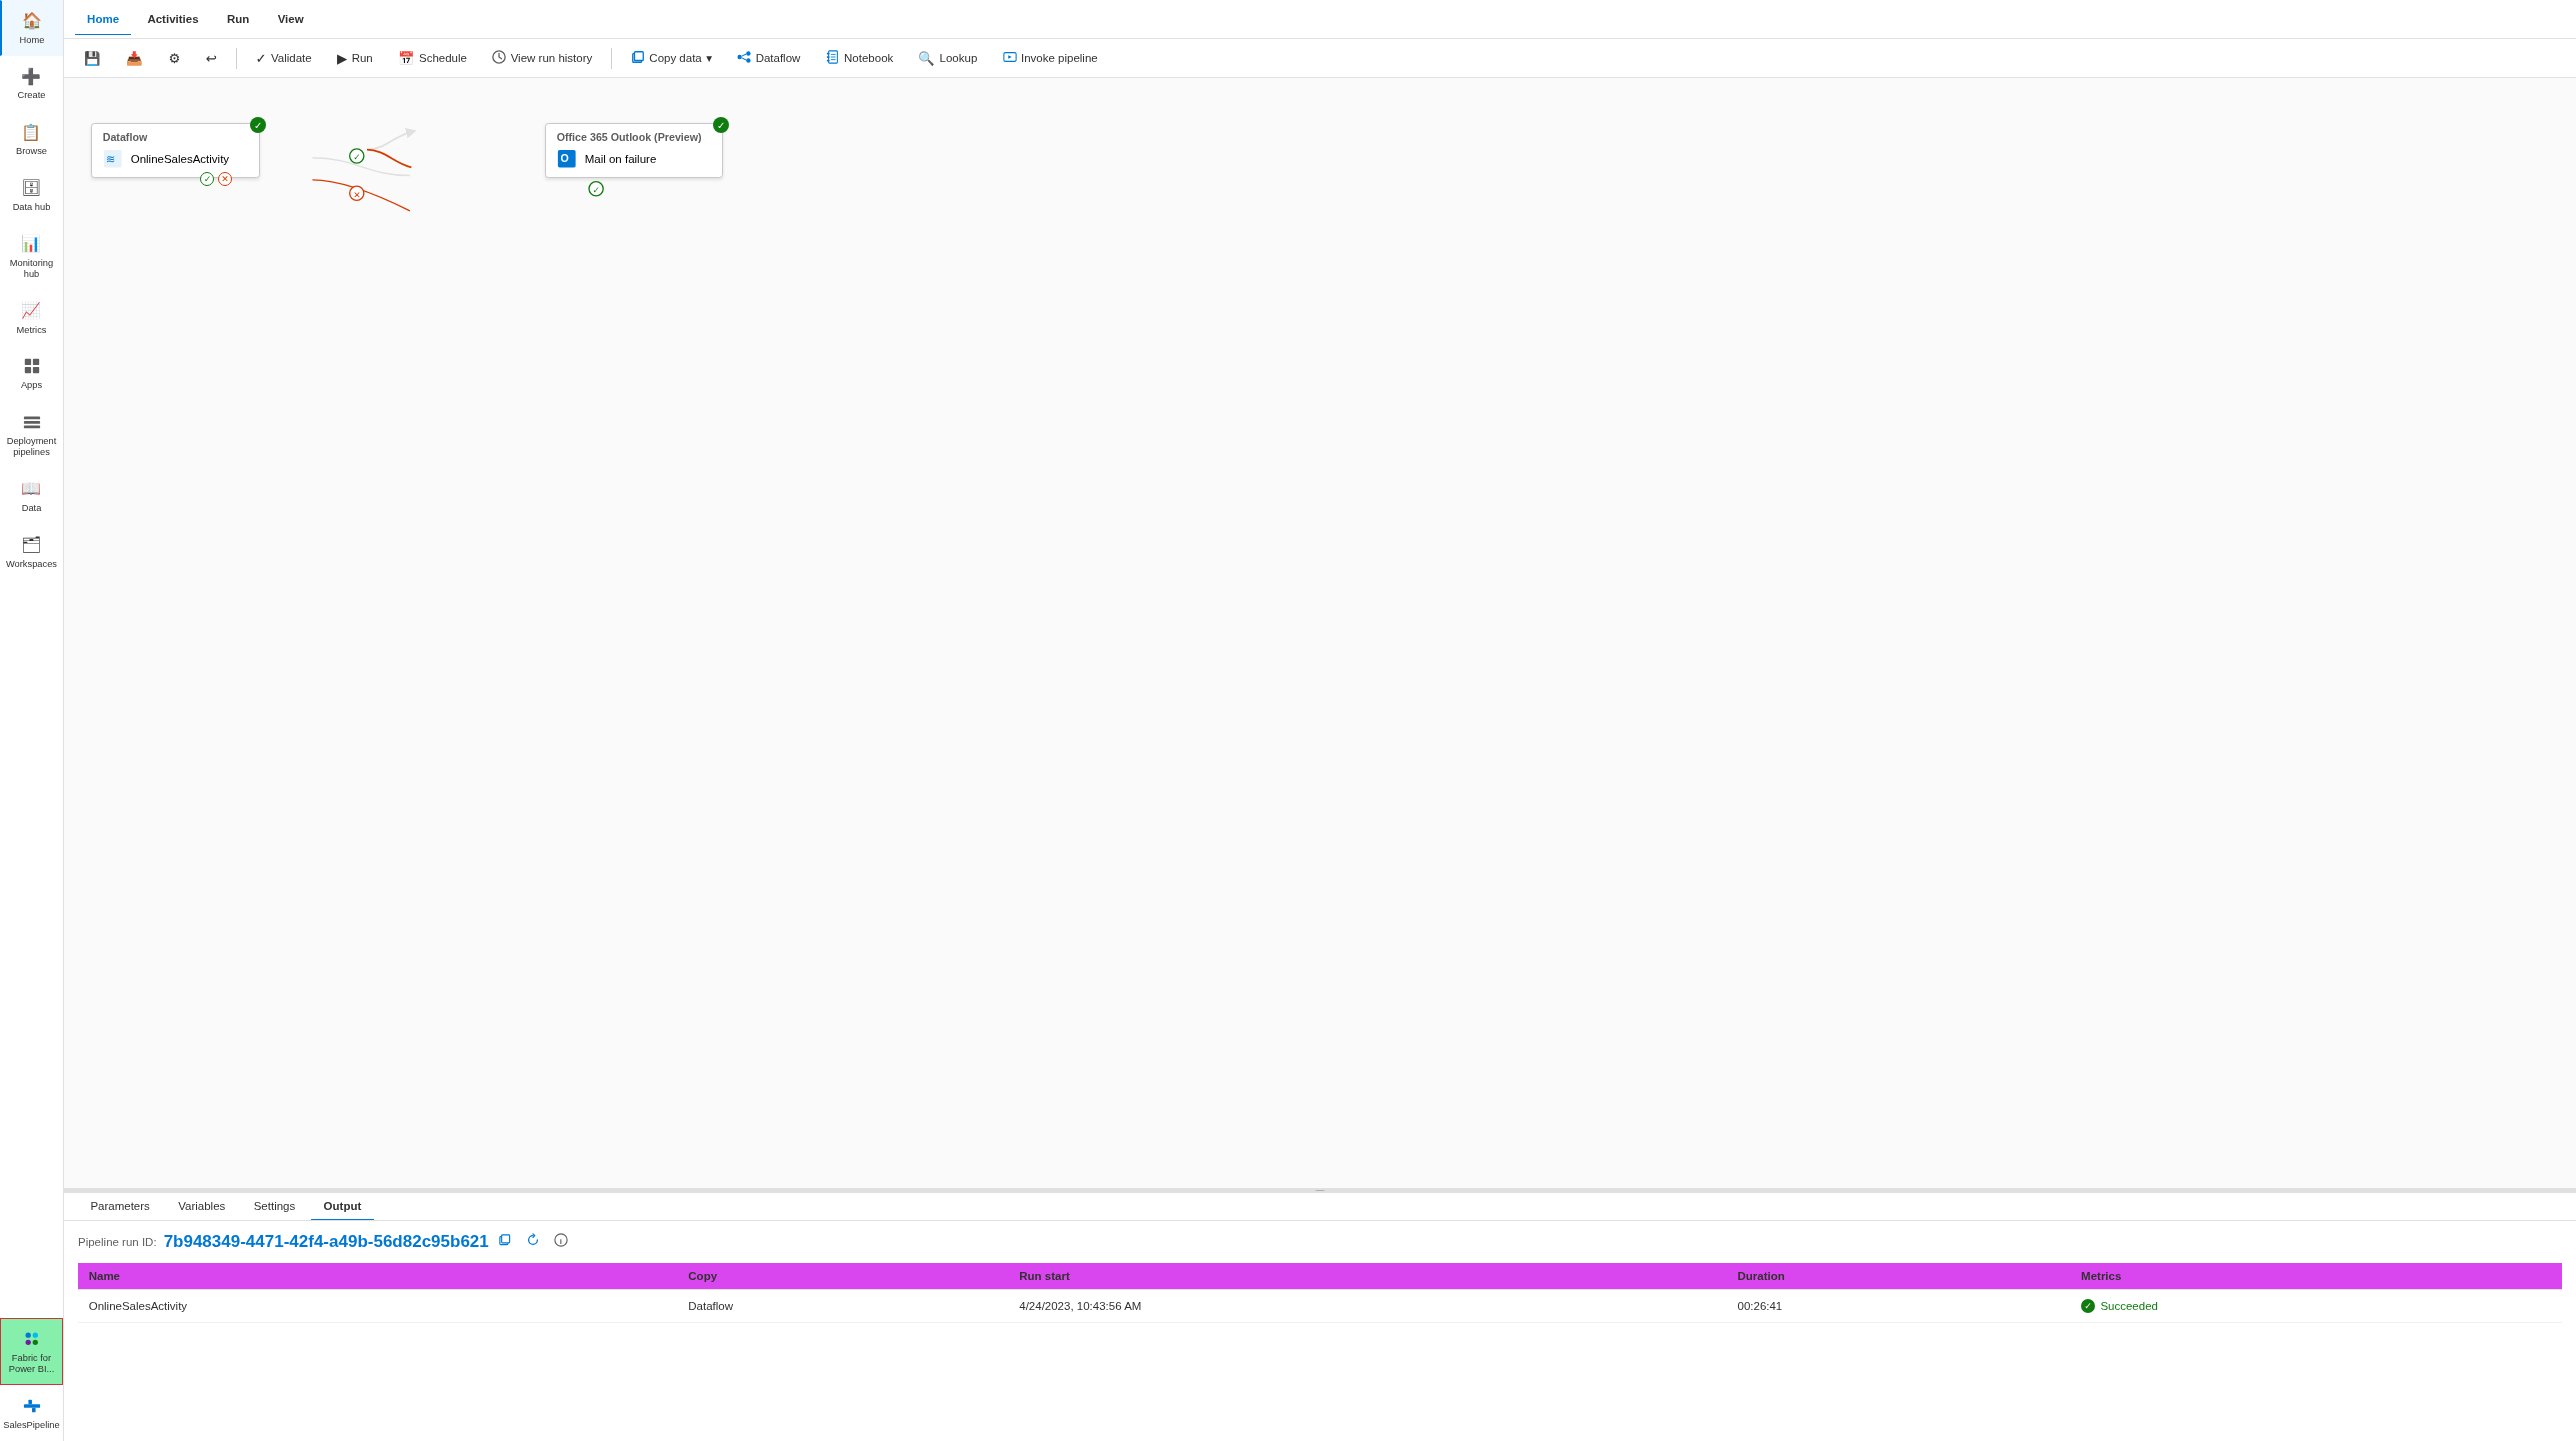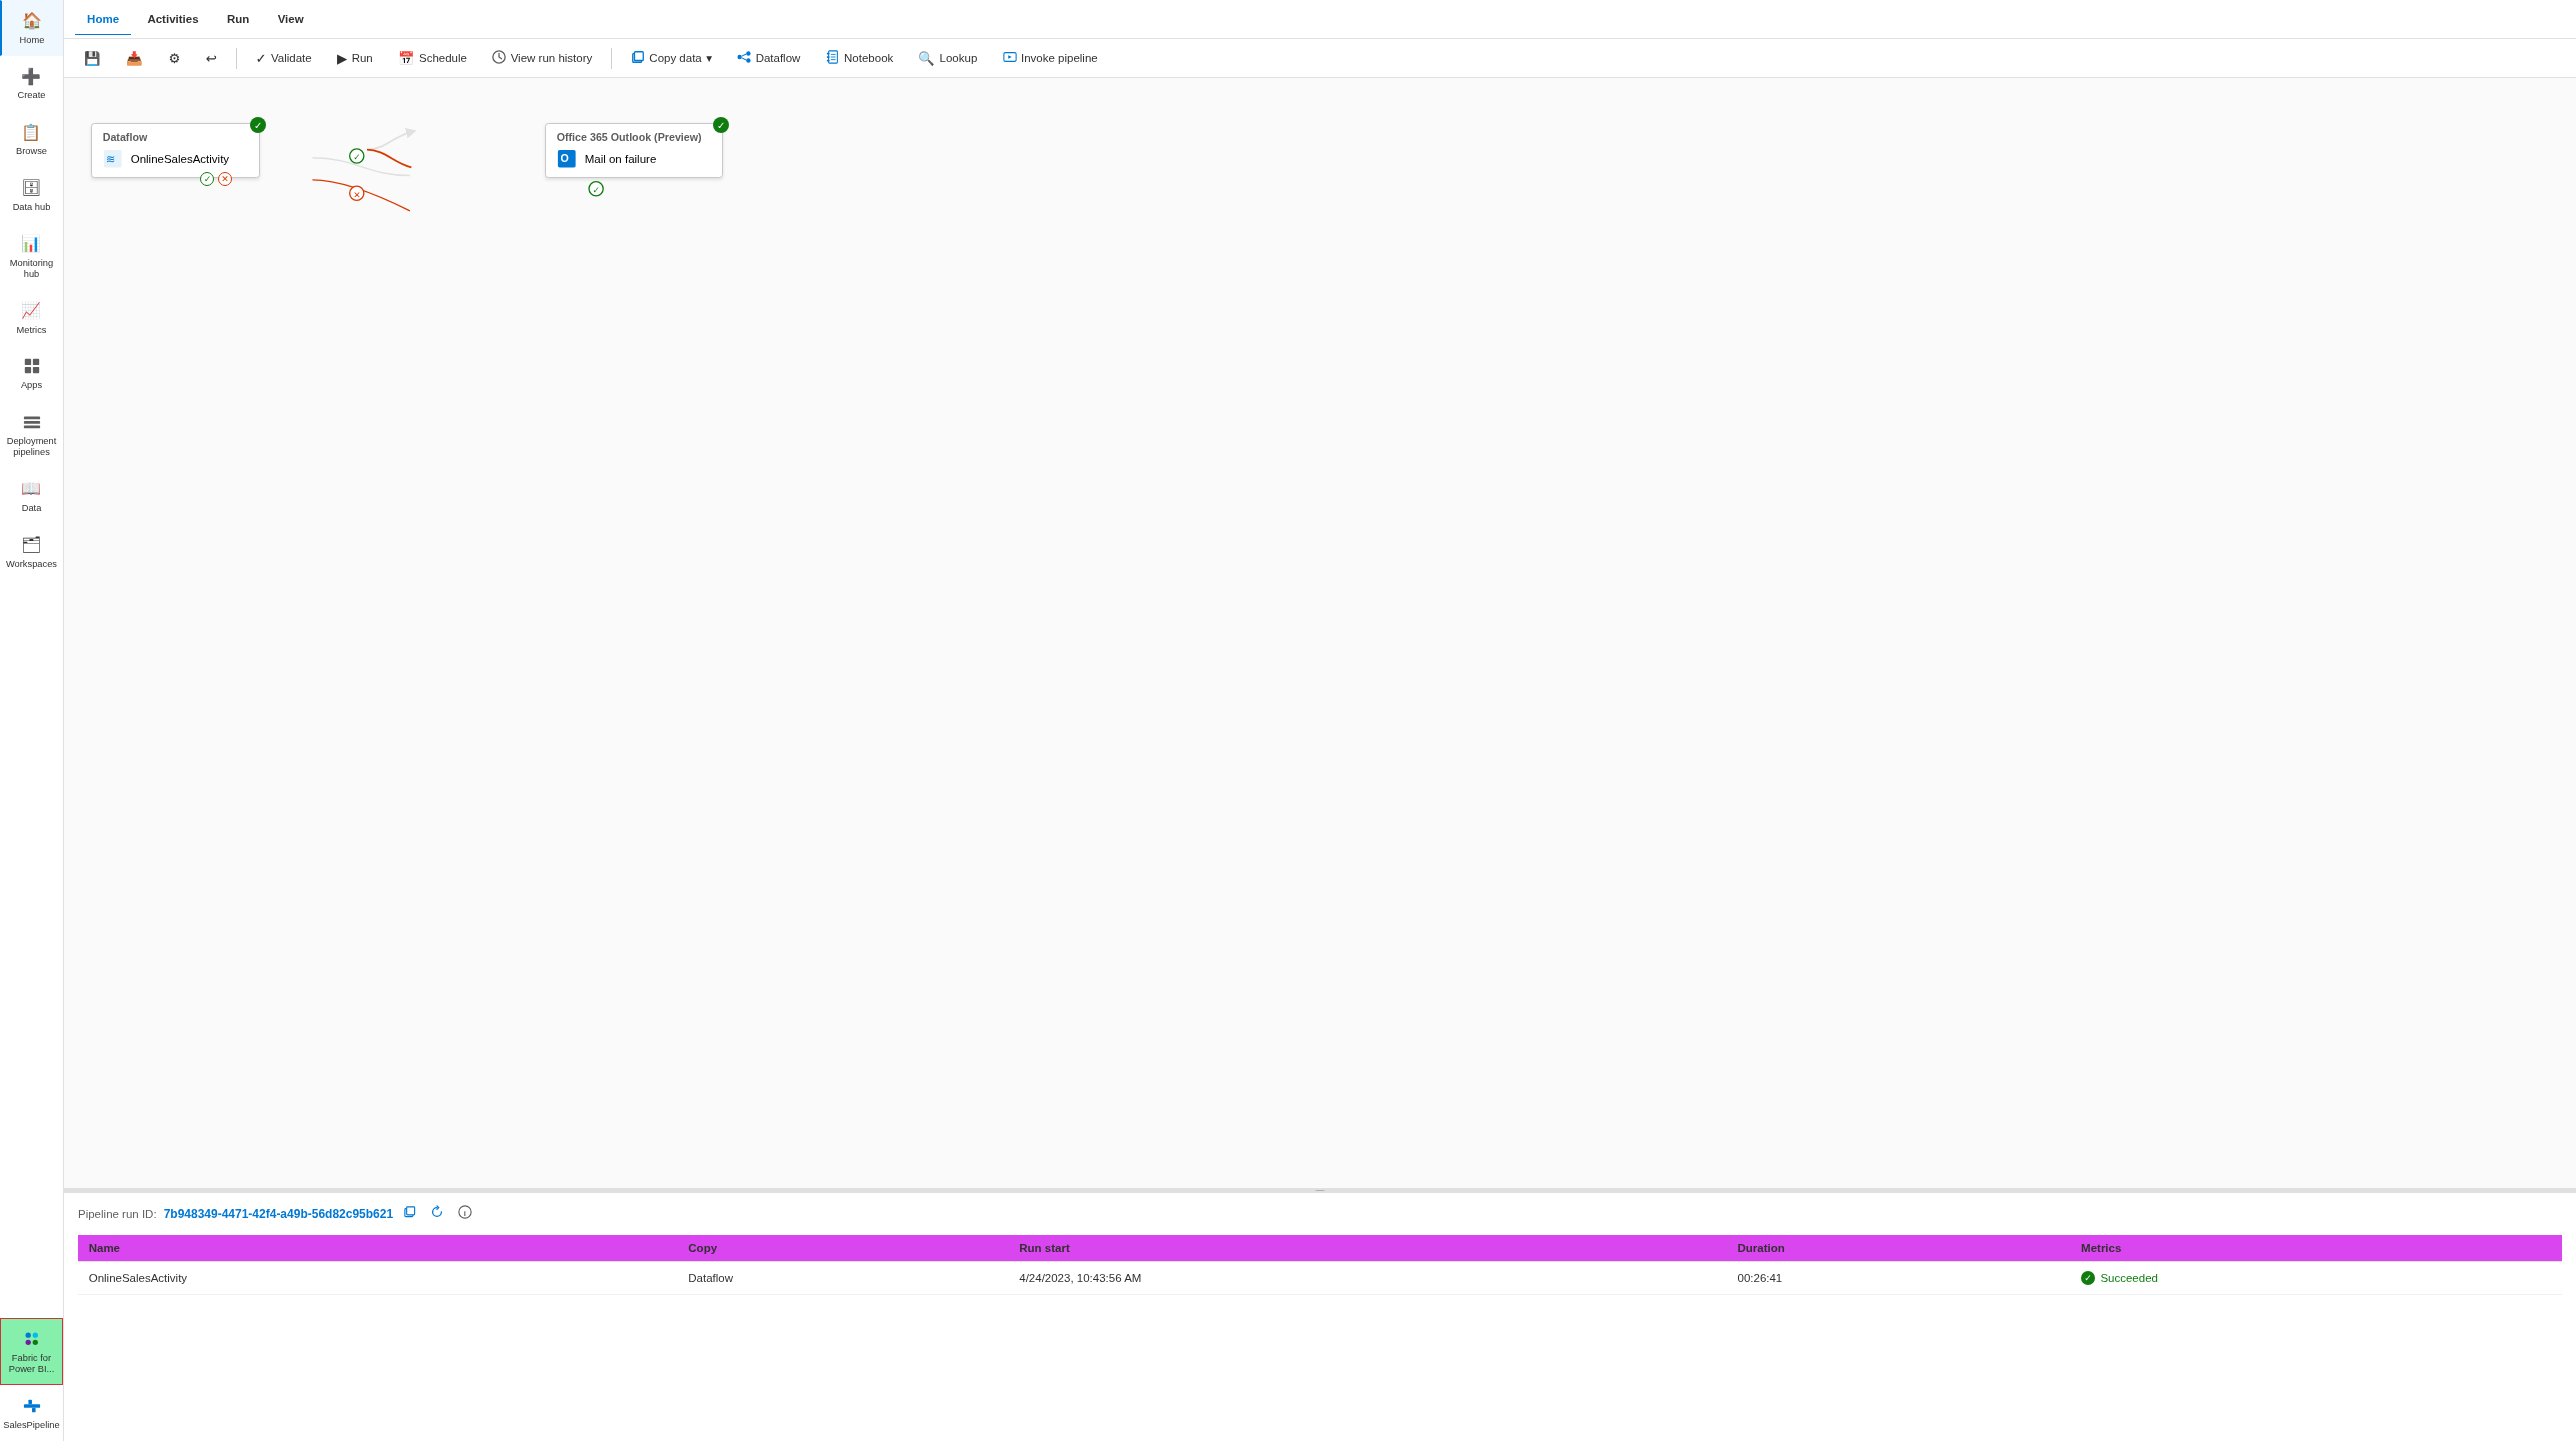--- a/index.html
+++ b/index.html
@@ -547,6 +547,12 @@
   <div class="resize-handle"></div>
 
   <div class="bottom-panel">
+    <div class="panel-tabs">
+      <div class="panel-tab">Parameters</div>
+      <div class="panel-tab">Variables</div>
+      <div class="panel-tab">Settings</div>
+      <div class="panel-tab active">Output</div>
+    </div>
     <div class="panel-content">
       <div class="pipeline-run-id-row">
         <span class="pipeline-run-id-label">Pipeline run ID:</span>

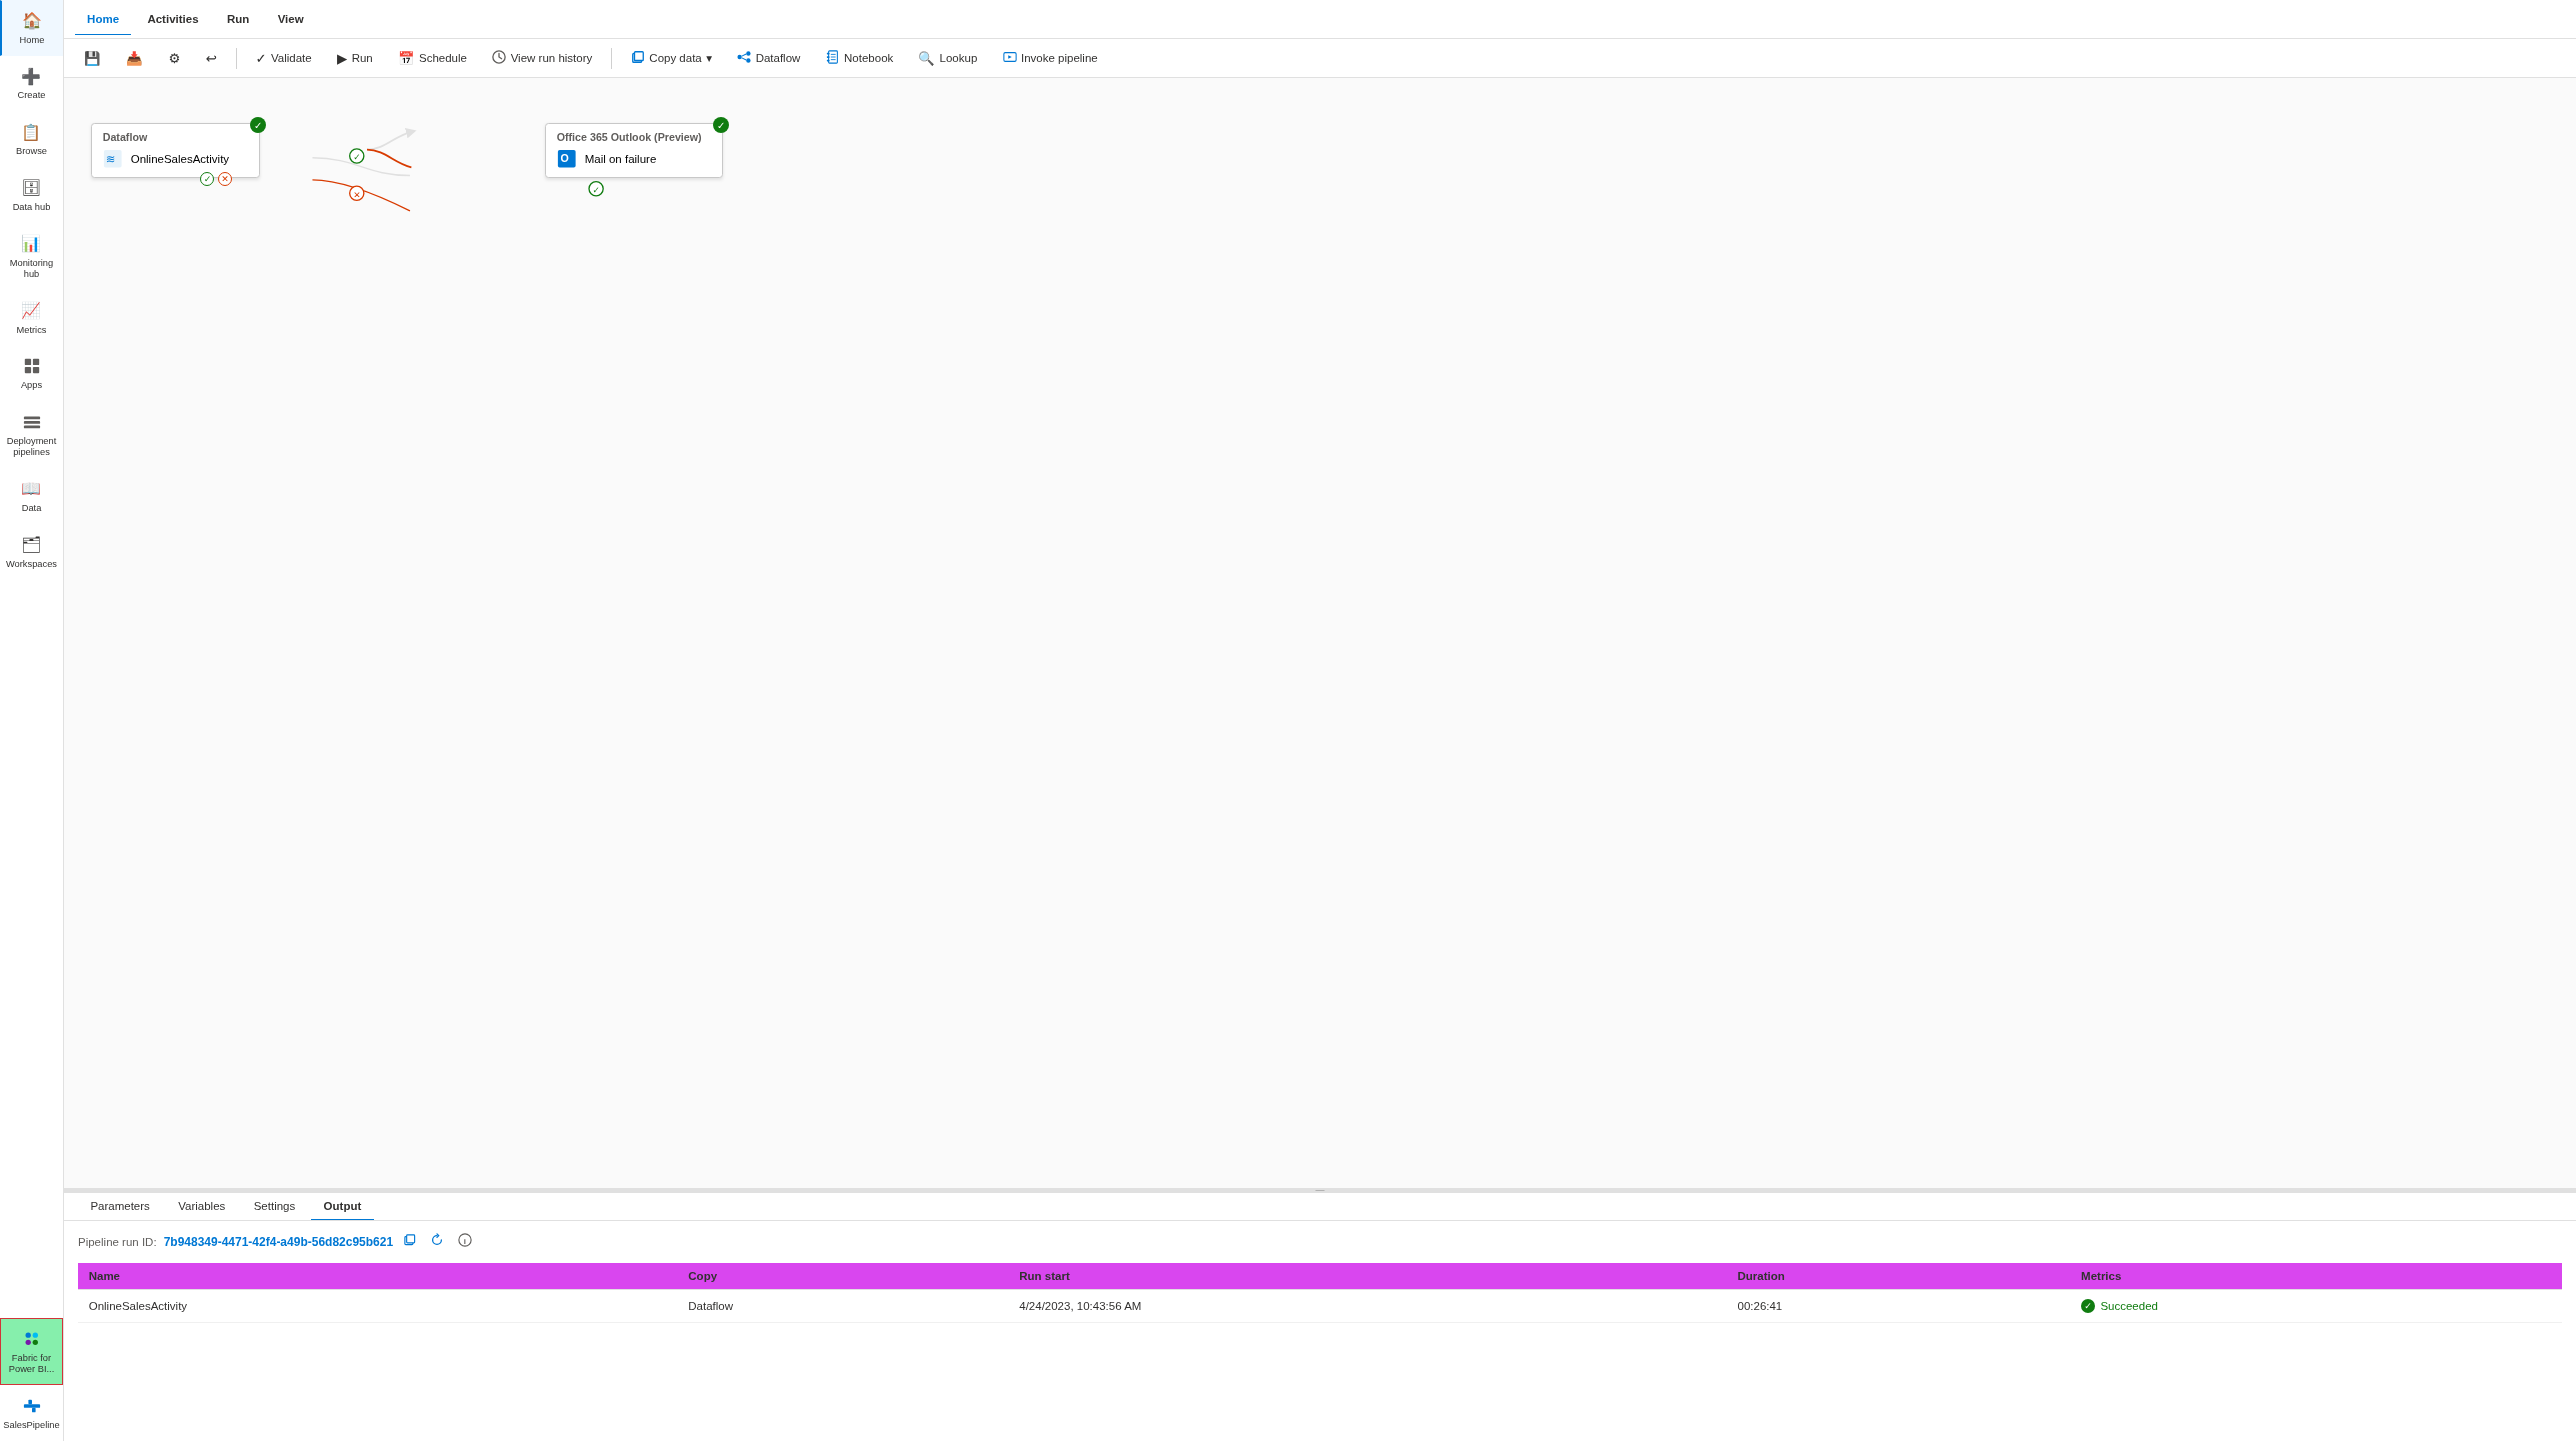--- a/index.html
+++ b/index.html
@@ -194,7 +194,7 @@
       font-size: 11.5px;
     }
     .pipeline-run-id-label { color: #605e5c; }
-    .pipeline-run-id-value { font-weight: 700; color: #0078d4; font-size: 12px; }
+    .pipeline-run-id-value { font-weight: 700; color: #0078d4; font-size: 17px; }
 
     
     .output-table {

